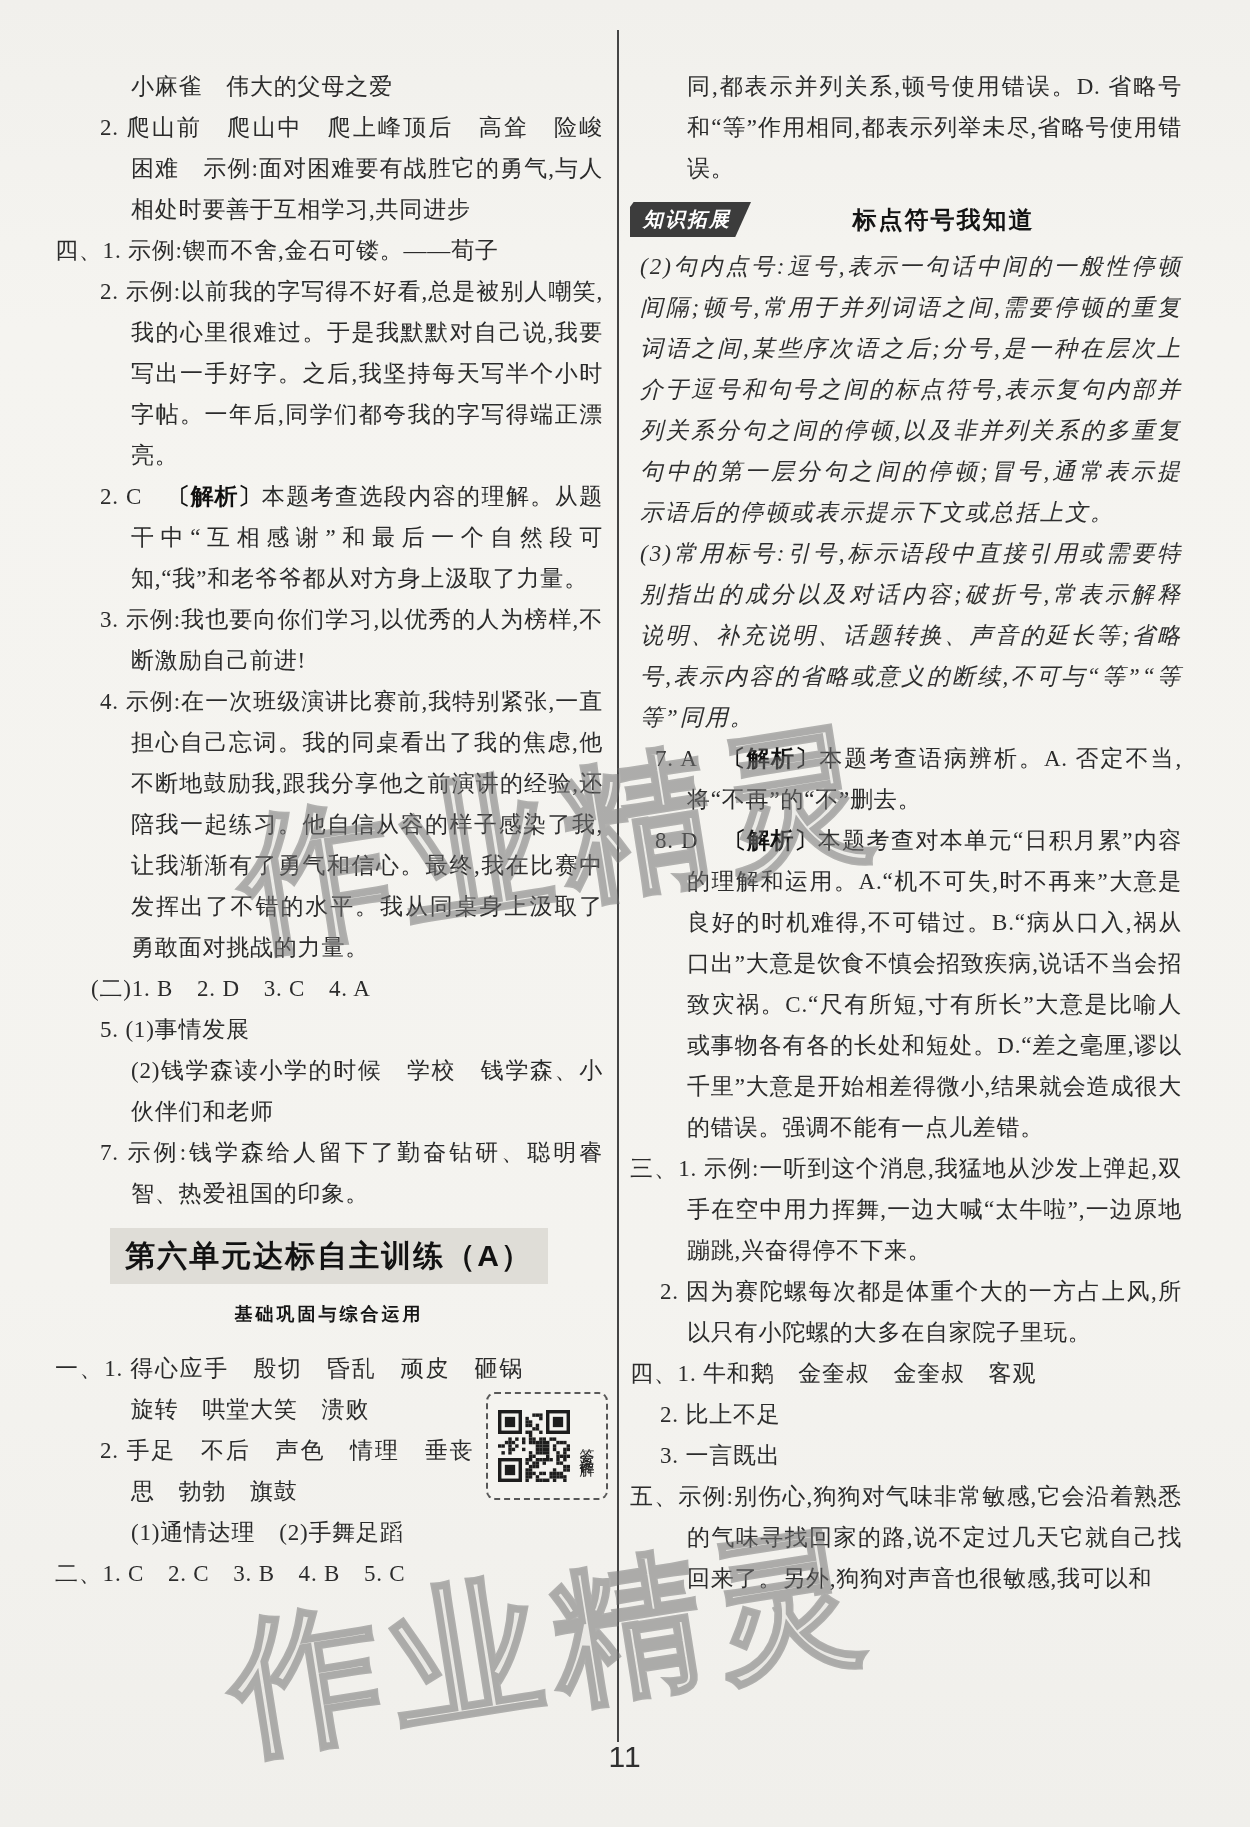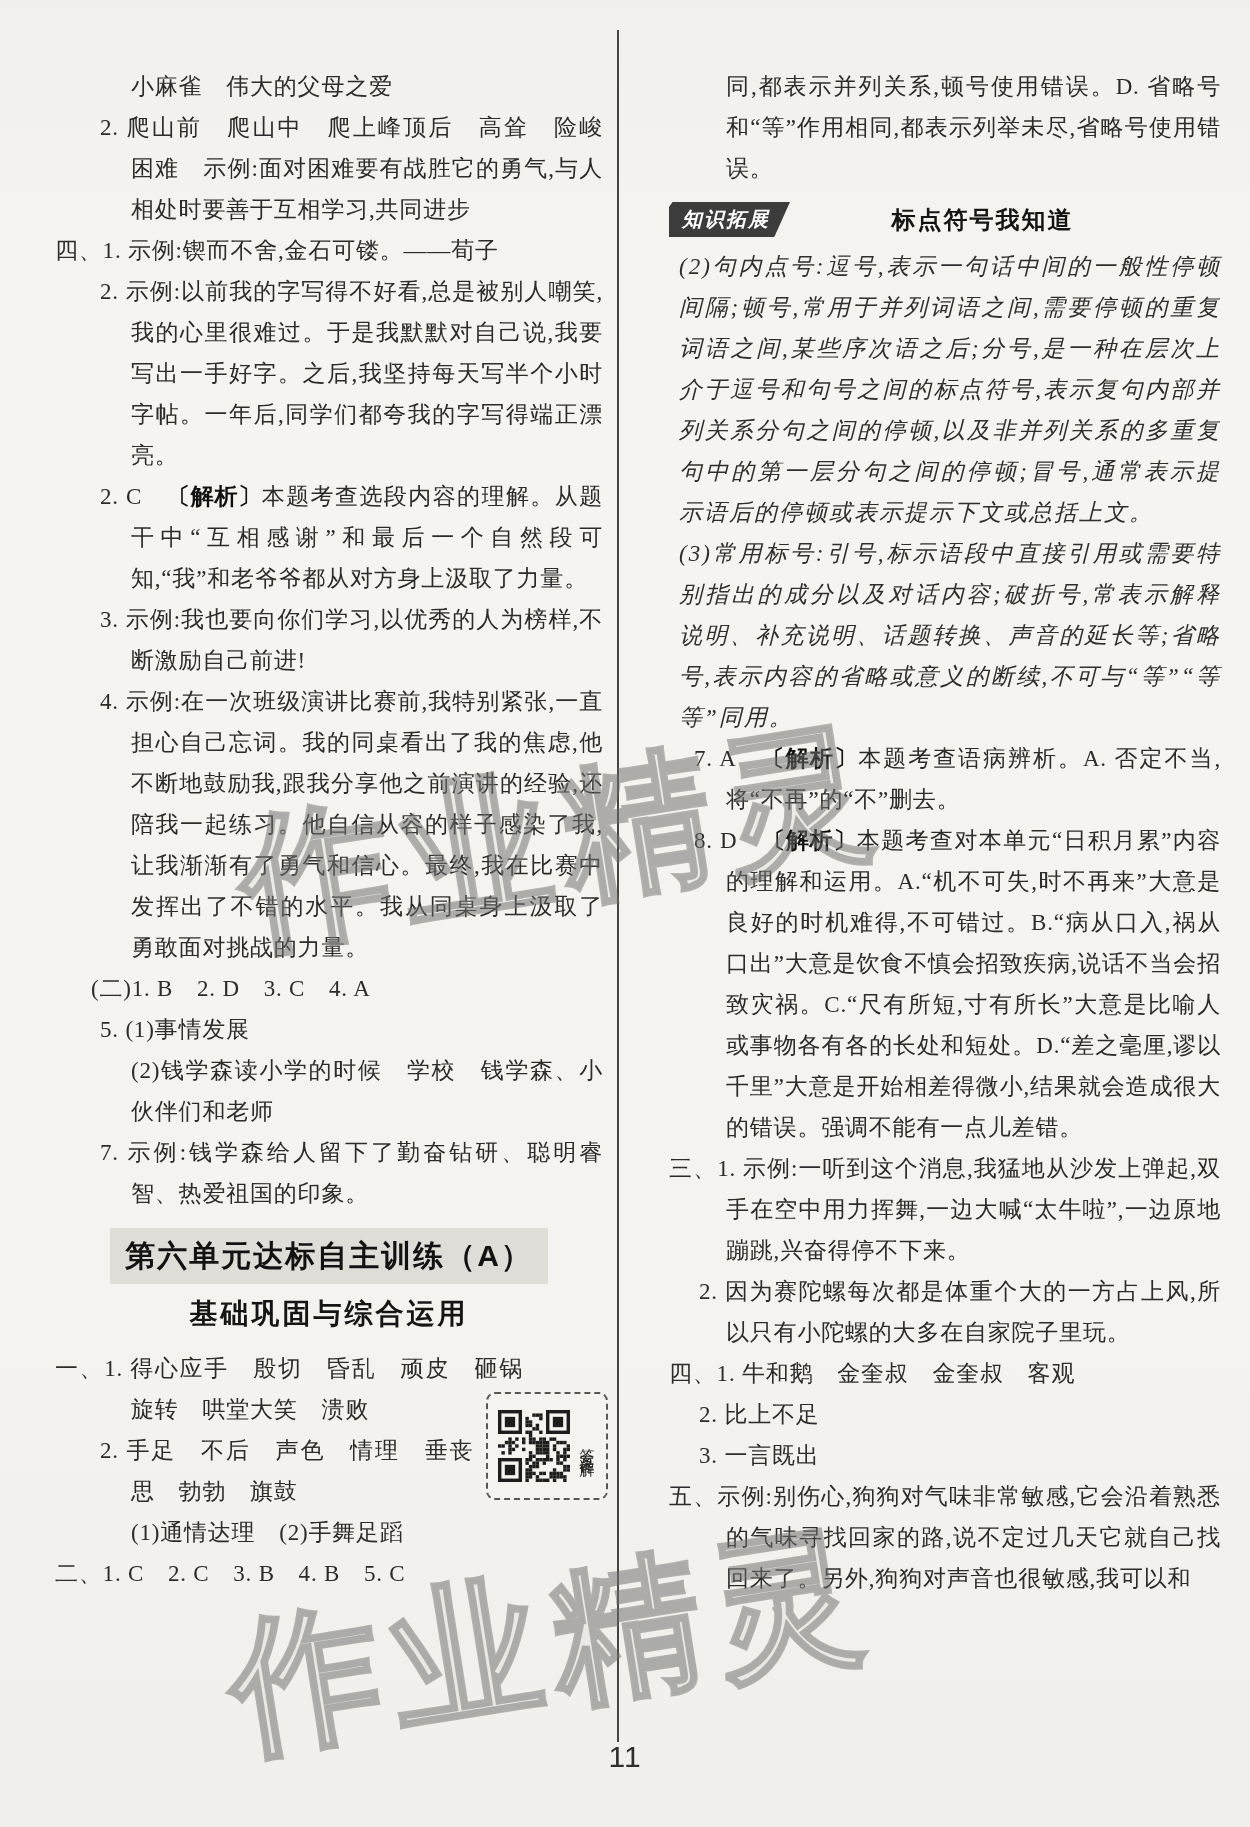--- a/index.html
+++ b/index.html
@@ -8,7 +8,7 @@
         font-family:"Liberation Serif","DejaVu Serif",serif;color:#2b2b2b;}
   .col{position:absolute;top:66px;font-size:23px;line-height:41px;letter-spacing:.8px;text-align:justify;}
   .col-left{left:55px;width:548px;}
-  .col-right{left:669px;width:552px;}
+  .col-right{left:630px;width:552px;}
   .divider{position:absolute;left:617px;top:30px;width:2px;height:1712px;background:#454545;}
   .row{text-indent:0;}
   .row .seg{}

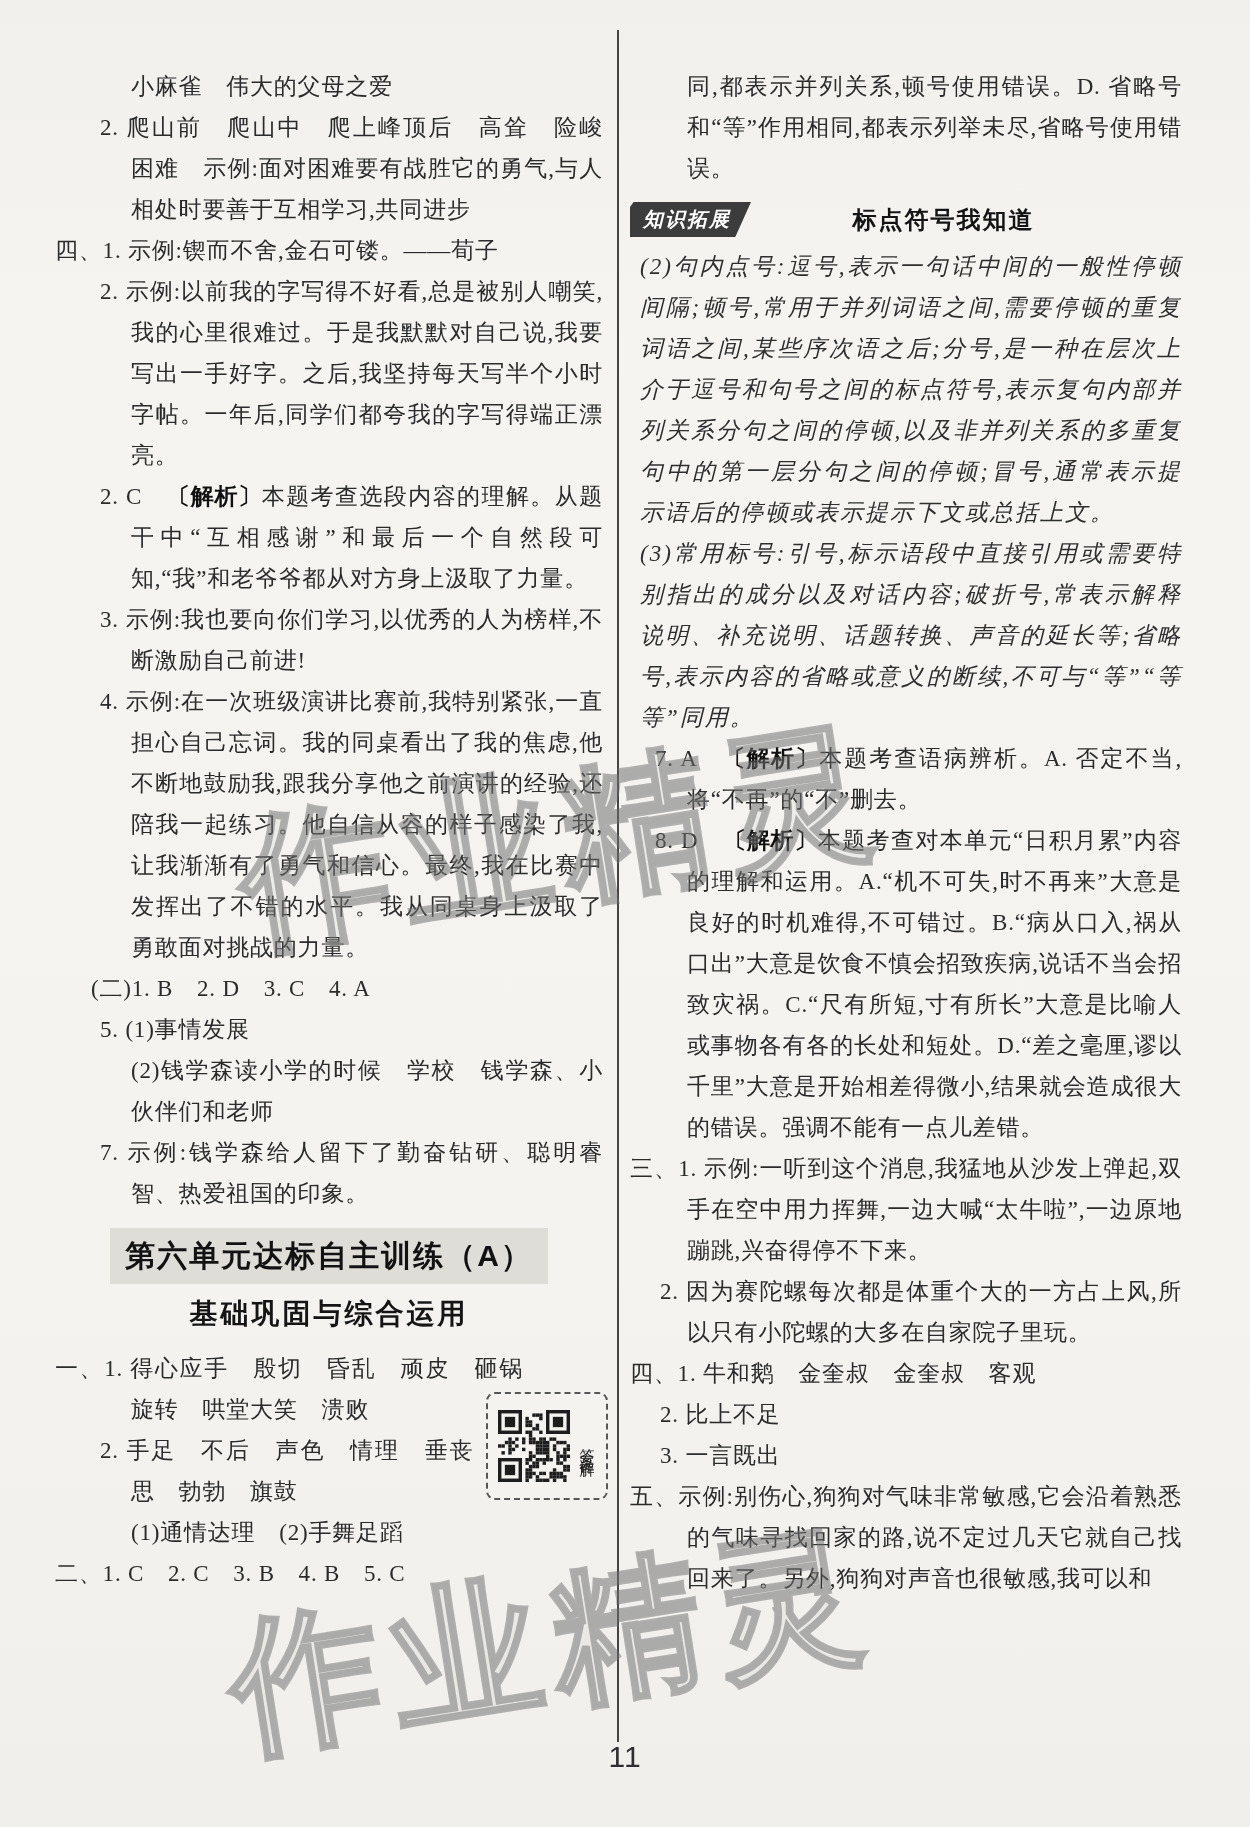--- a/index.html
+++ b/index.html
@@ -19,7 +19,7 @@
       font-family:"Liberation Sans","DejaVu Sans",sans-serif;font-weight:bold;font-size:30px;
       line-height:56px;letter-spacing:2px;color:#121212;padding:0 2px;}
   .sec-subheading{margin:4px 0 14px;text-align:center;font-family:"Liberation Sans","DejaVu Sans",sans-serif;
-      font-weight:bold;font-size:28px;line-height:40px;letter-spacing:3px;color:#151515;}
+      font-weight:bold;font-size:18px;line-height:40px;letter-spacing:3px;color:#151515;}
   .badge-row{display:flex;align-items:center;margin:10px 0 6px;}
   .badge{background:#3c3c3c;color:#ffffff;font-family:"Liberation Sans","DejaVu Sans",sans-serif;
       font-weight:bold;font-style:italic;font-size:20px;line-height:35px;padding:0 20px 0 13px;

